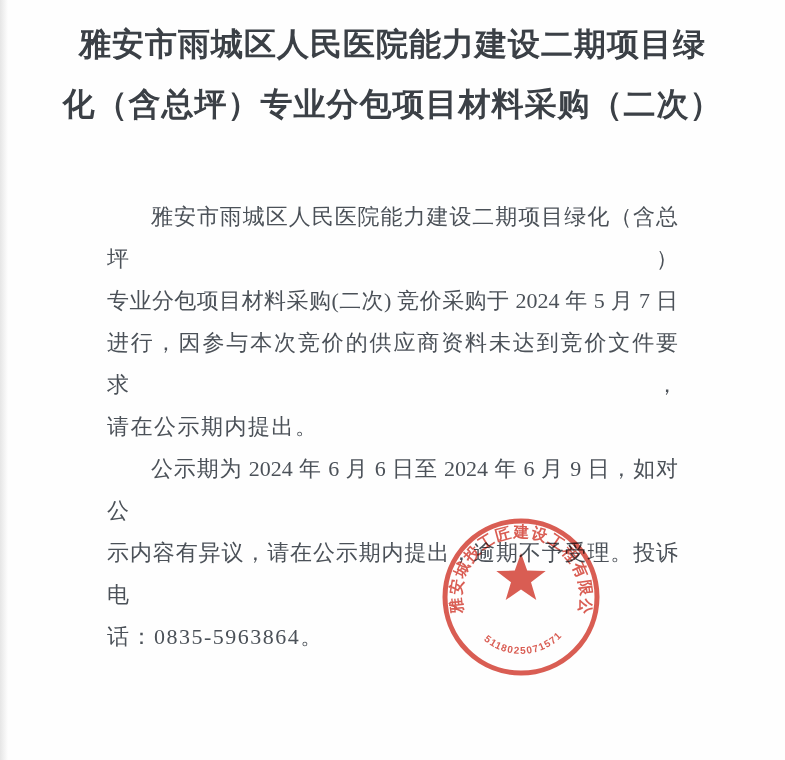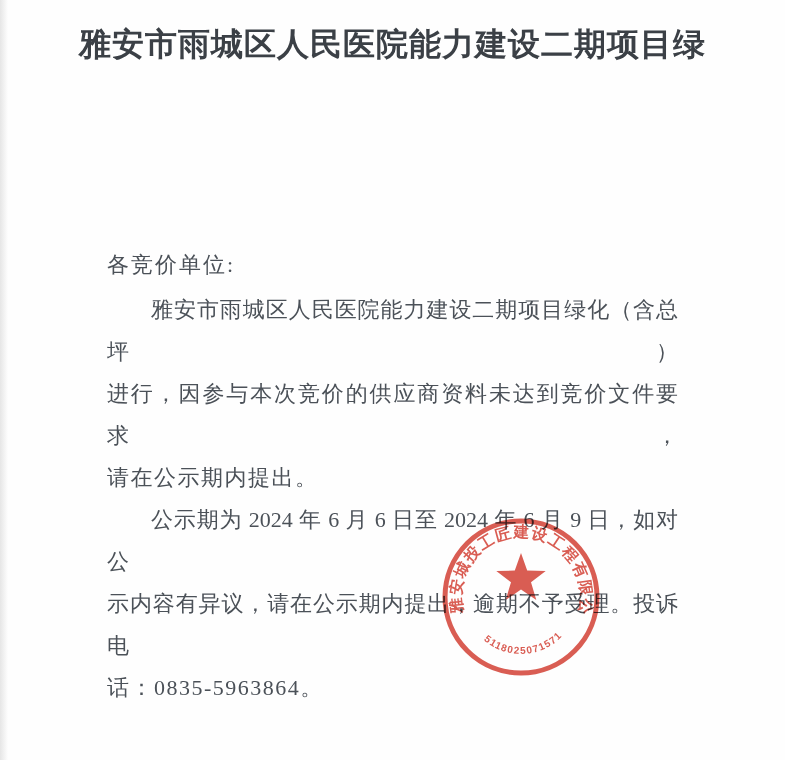--- a/index.html
+++ b/index.html
@@ -74,6 +74,7 @@
 
   <h1 class="title">
     <span class="tline">雅安市雨城区人民医院能力建设二期项目绿</span>
+    <span class="tline">化（含总坪）专业分包项目材料采购（二次）</span>
   </h1>
 
   <div class="content">

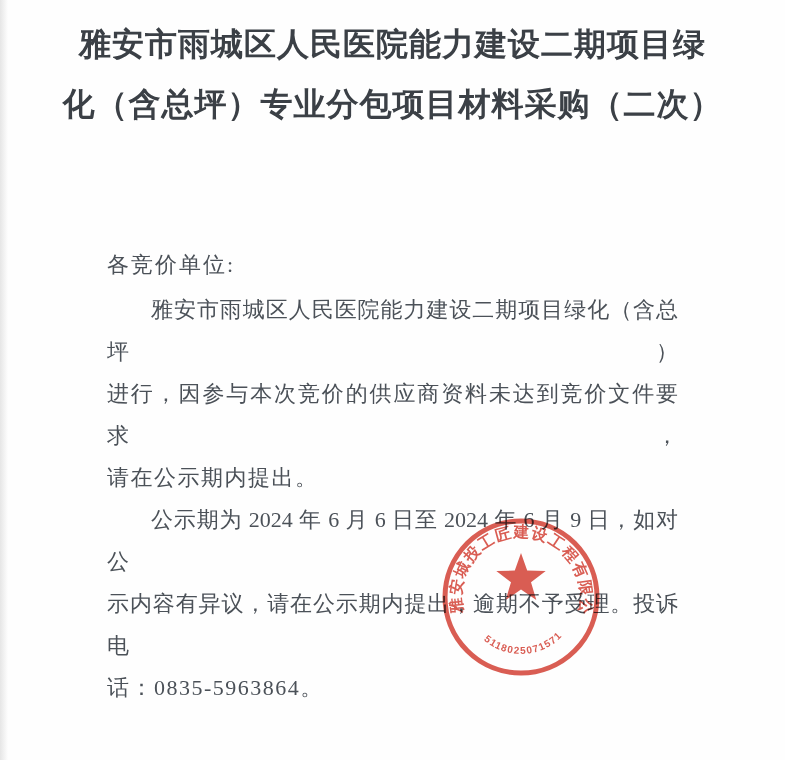--- a/index.html
+++ b/index.html
@@ -78,7 +78,6 @@
   </h1>
 
   <div class="content">
-    <p class="salutation">各竞价单位:</p>
 
     <div class="para">
       <div class="line just indent">雅安市雨城区人民医院能力建设二期项目绿化（含总坪）</div>

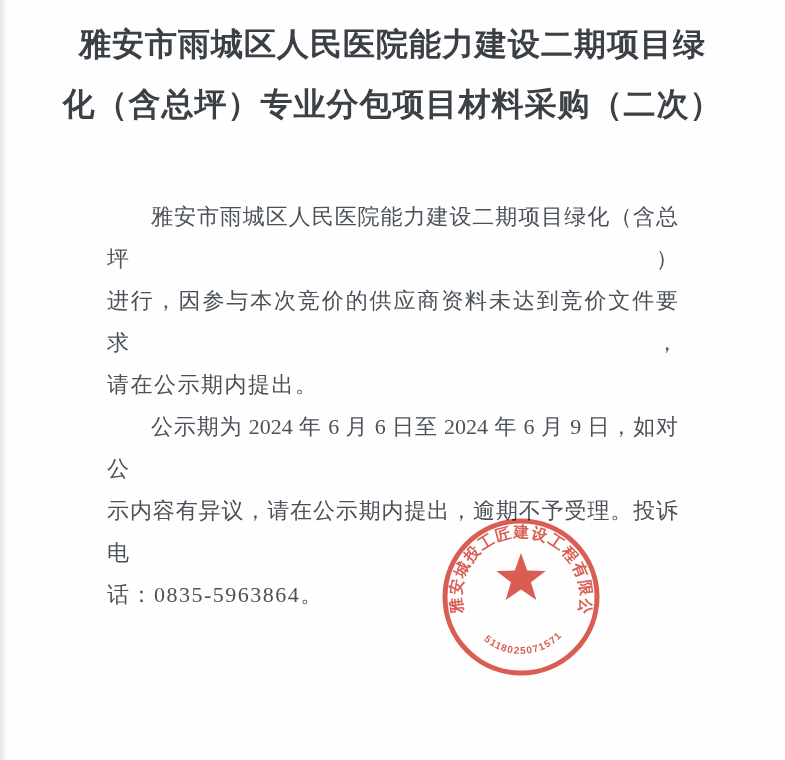--- a/index.html
+++ b/index.html
@@ -81,6 +81,7 @@
 
     <div class="para">
       <div class="line just indent">雅安市雨城区人民医院能力建设二期项目绿化（含总坪）</div>
+      <div class="line just">专业分包项目材料采购(二次) 竞价采购于 2024 年 5 月 7 日</div>
       <div class="line just">进行，因参与本次竞价的供应商资料未达到竞价文件要求，</div>
       <div class="line">请在公示期内提出。</div>
     </div>

